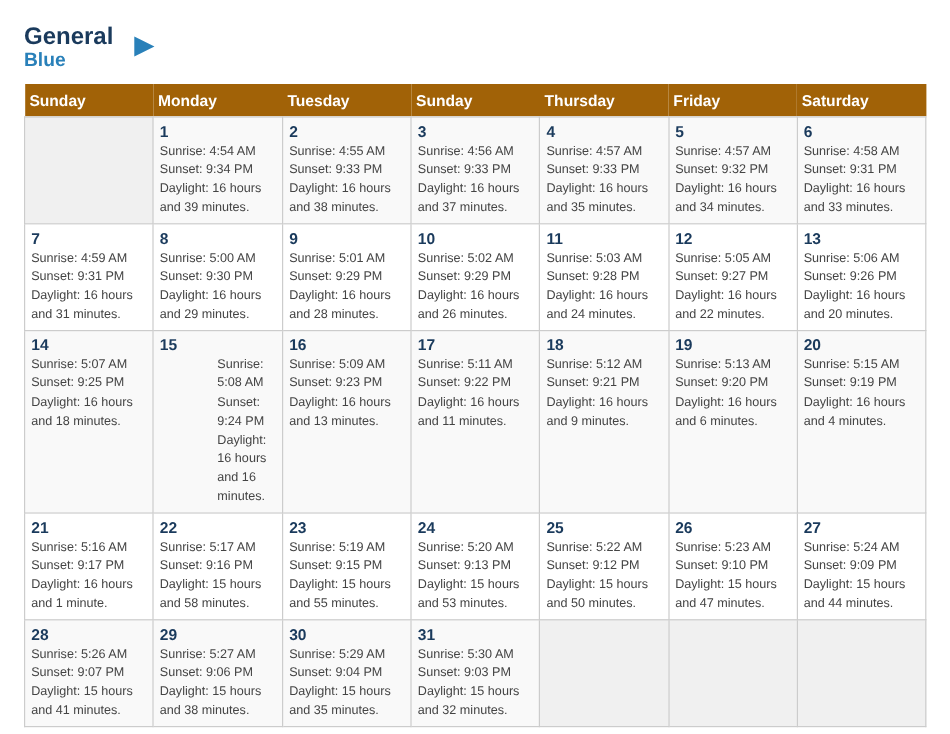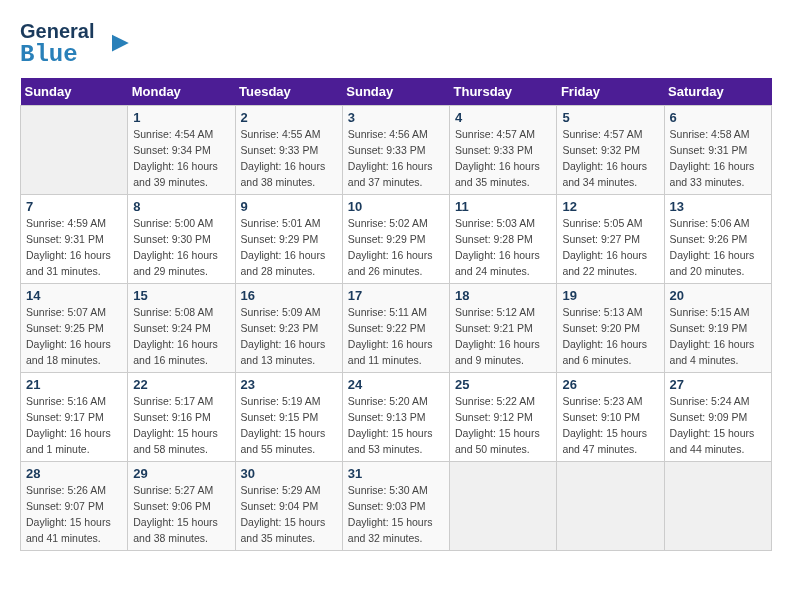--- a/index.html
+++ b/index.html
@@ -84,7 +84,7 @@
     <div style="display:flex; align-items:center; gap:10px;">
       <div>
         <div style="font-size:20px; font-weight:bold; color:#1a3a5c; line-height:1.1;">General</div>
-        <div style="font-size:24px; font-weight:bold; color:#2980b9; line-height:1.1;font-family:Liberation Mono, monospace;">Blue</div>
+        <div style="font-size:16px; font-weight:bold; color:#2980b9; line-height:1.1;">Blue</div>
       </div>
       <div style="color:#2980b9; font-size:28px; margin-left:2px; margin-top:-4px;">►</div>
     </div>

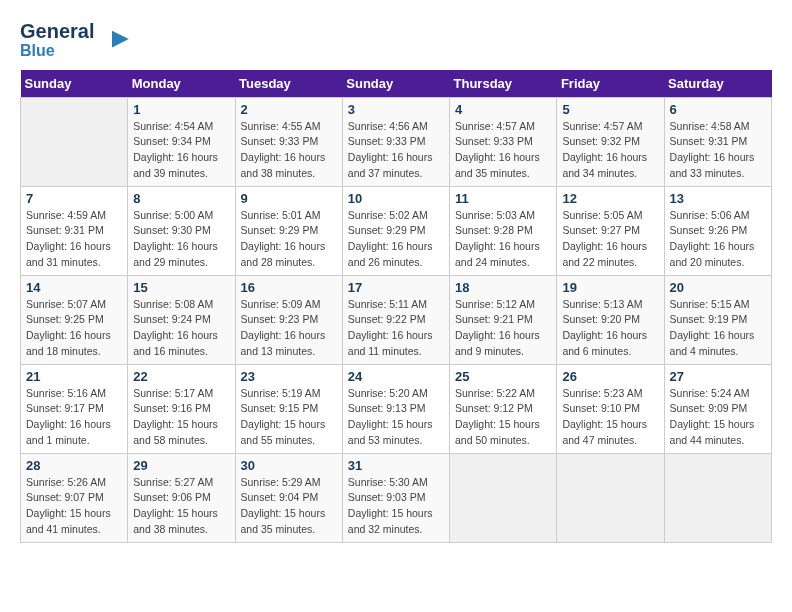--- a/index.html
+++ b/index.html
@@ -39,7 +39,7 @@
       font-size: 11px;
     }
     thead tr th {
-      background-color: #4c1d95;
+      background-color: #a16207;
       color: #fff;
       padding: 6px 4px;
       text-align: left;

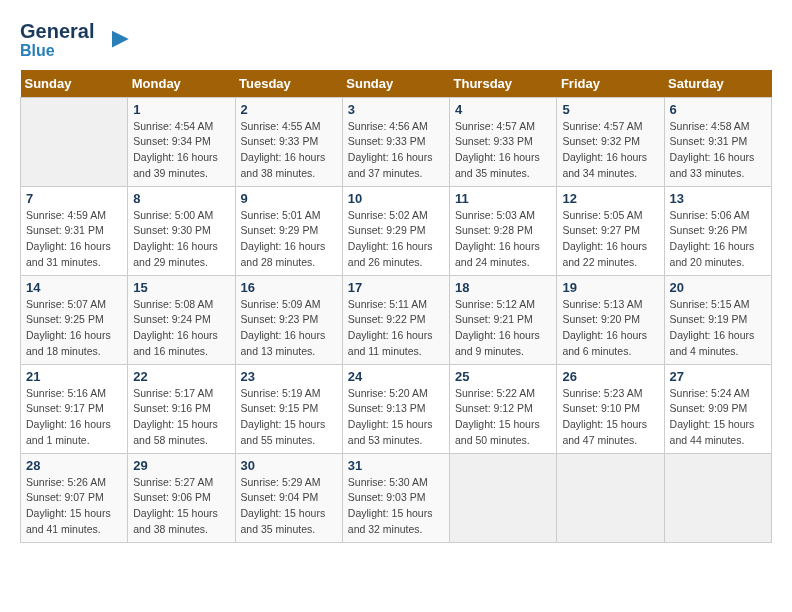--- a/index.html
+++ b/index.html
@@ -212,7 +212,7 @@
         </td>
         <td>
           <span class="day-number">15</span>
-          <div class="day-info" style="white-space: pre-line;">Sunrise: 5:08 AM
+          <div class="day-info" style="white-space: pre-line; margin-left: 48px;">Sunrise: 5:08 AM
 Sunset: 9:24 PM
 Daylight: 16 hours
 and 16 minutes.</div>

